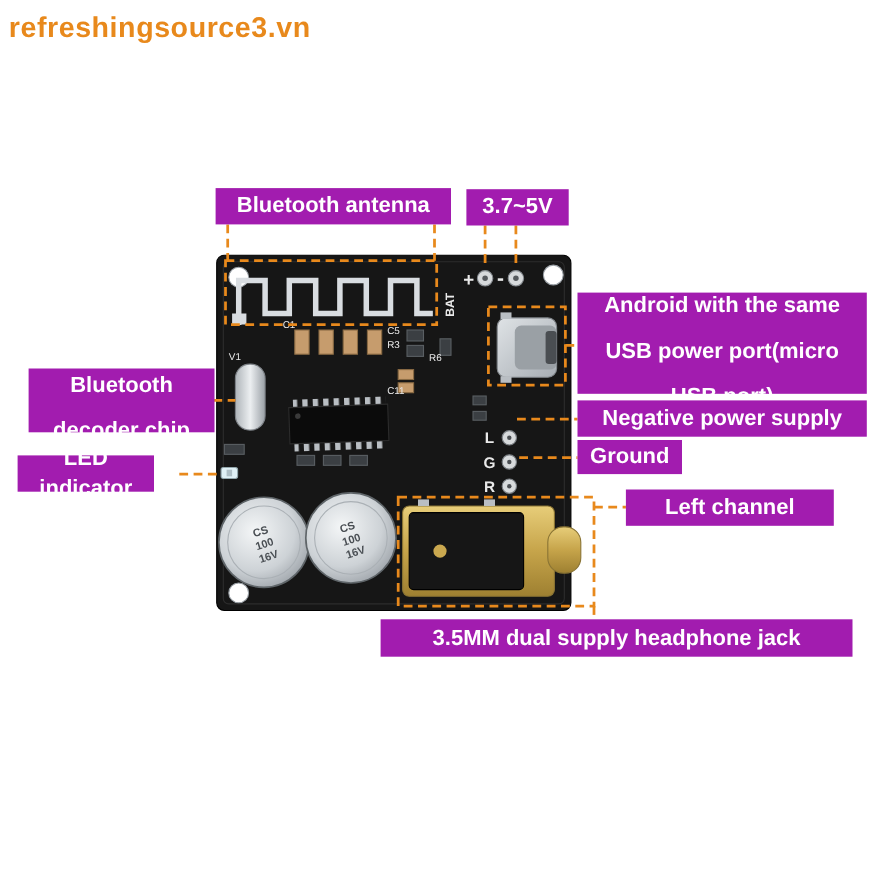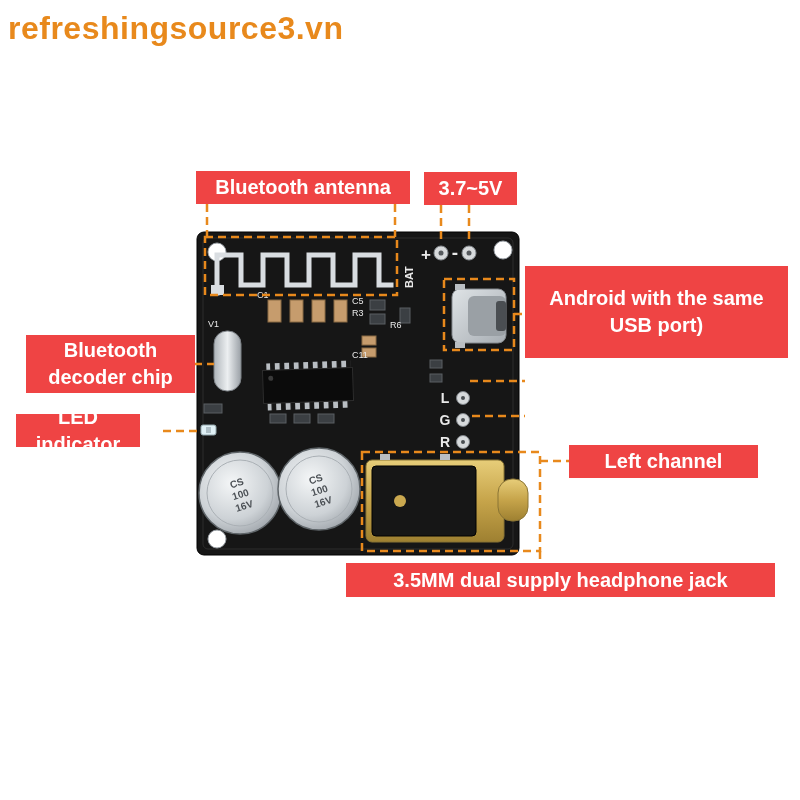--- a/index.html
+++ b/index.html
@@ -5,7 +5,7 @@
   html,body{margin:0;padding:0;background:#ffffff;}
   .stage{position:relative;width:800px;height:800px;background:#ffffff;overflow:hidden;
          font-family:"Liberation Sans",sans-serif;}
-  .watermark{position:absolute;left:8px;top:10px;color:#E8891C;font-size:32px;
+  .watermark{position:absolute;left:8px;top:10px;color:#E8891C;font-size:26px;
              font-weight:bold;letter-spacing:.5px;}
   .board-svg{position:absolute;left:0;top:0;width:800px;height:800px;}
   .callout{position:absolute;background:#ef4444;color:#ffffff;font-weight:bold;font-size:20px;

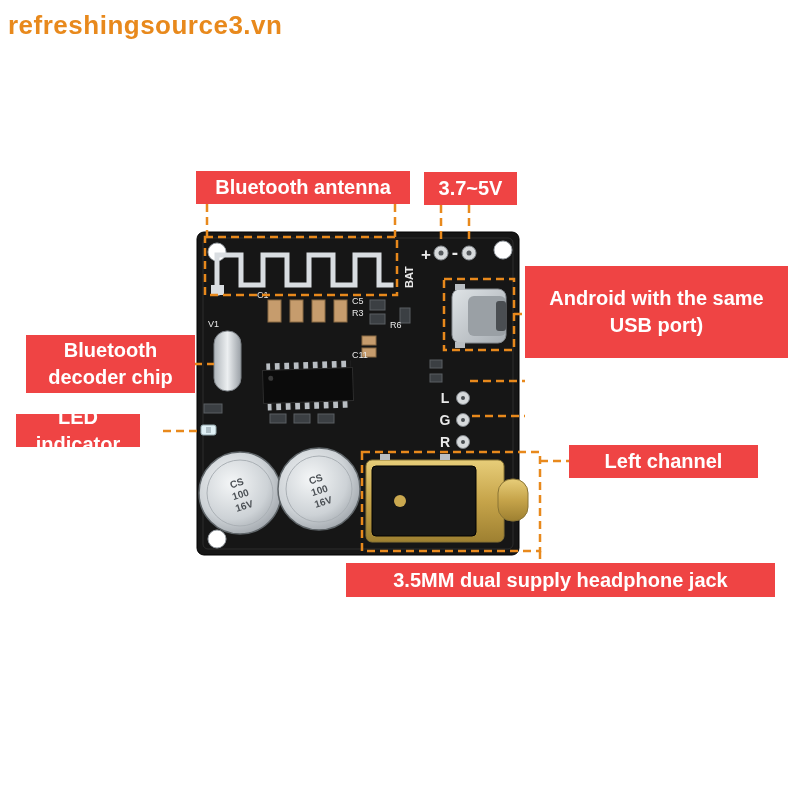--- a/index.html
+++ b/index.html
@@ -8,7 +8,7 @@
   .watermark{position:absolute;left:8px;top:10px;color:#E8891C;font-size:26px;
              font-weight:bold;letter-spacing:.5px;}
   .board-svg{position:absolute;left:0;top:0;width:800px;height:800px;}
-  .callout{position:absolute;background:#ef4444;color:#ffffff;font-weight:bold;font-size:20px;
+  .callout{position:absolute;background:#a21caf;color:#ffffff;font-weight:bold;font-size:20px;
            display:flex;align-items:center;justify-content:center;text-align:center;
            box-sizing:border-box;padding:2px 6px;line-height:1.35;}
   .callout.multi{flex-direction:column;}

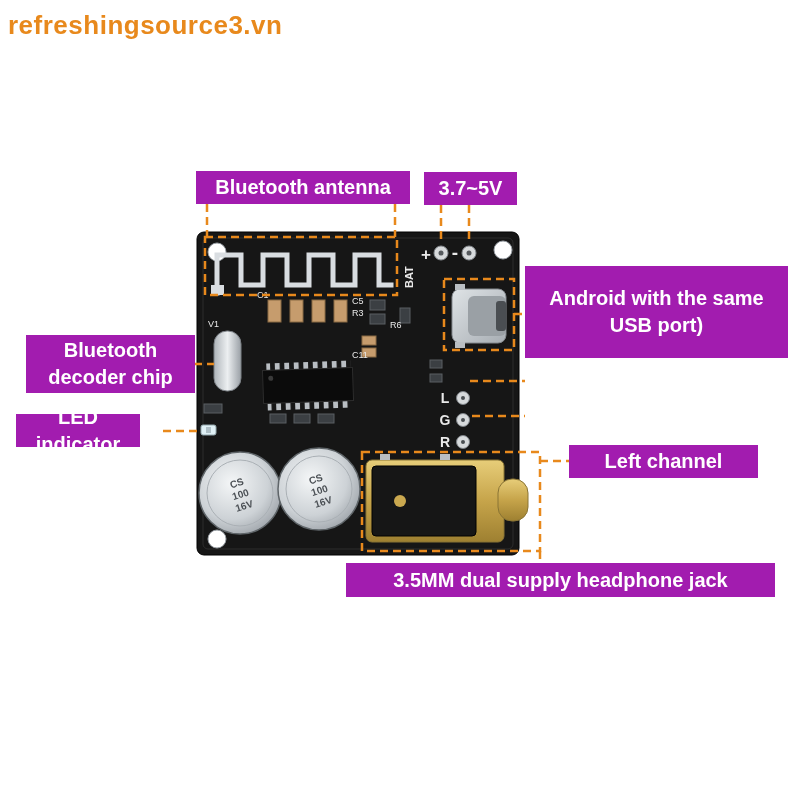--- a/index.html
+++ b/index.html
@@ -12,7 +12,7 @@
            display:flex;align-items:center;justify-content:center;text-align:center;
            box-sizing:border-box;padding:2px 6px;line-height:1.35;}
   .callout.multi{flex-direction:column;}
-  .callout span{display:block;}
+  .callout span{display:block;margin-top:14px;}
   .lbl-antenna{left:196px;top:171px;width:214px;height:33px}
   .lbl-voltage{left:424px;top:172px;width:93px;height:33px}
   .lbl-android{left:525px;top:266px;width:263px;height:92px}

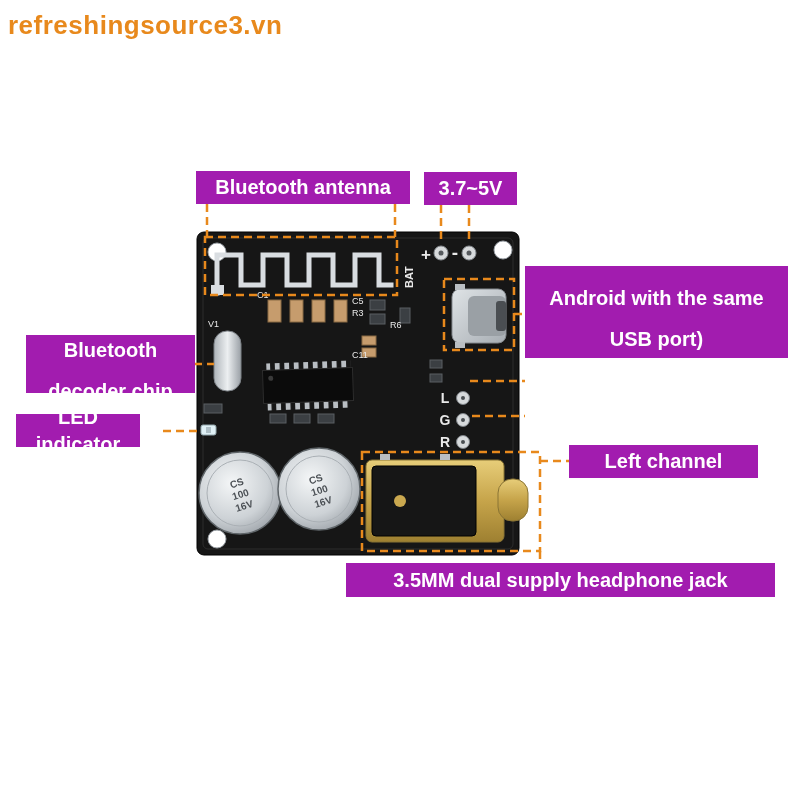--- a/index.html
+++ b/index.html
@@ -197,6 +197,7 @@
 
   <div class="callout multi lbl-android">
     <span>Android with the same</span>
+    <span>USB power port(micro</span>
     <span>USB port)</span>
   </div>
 

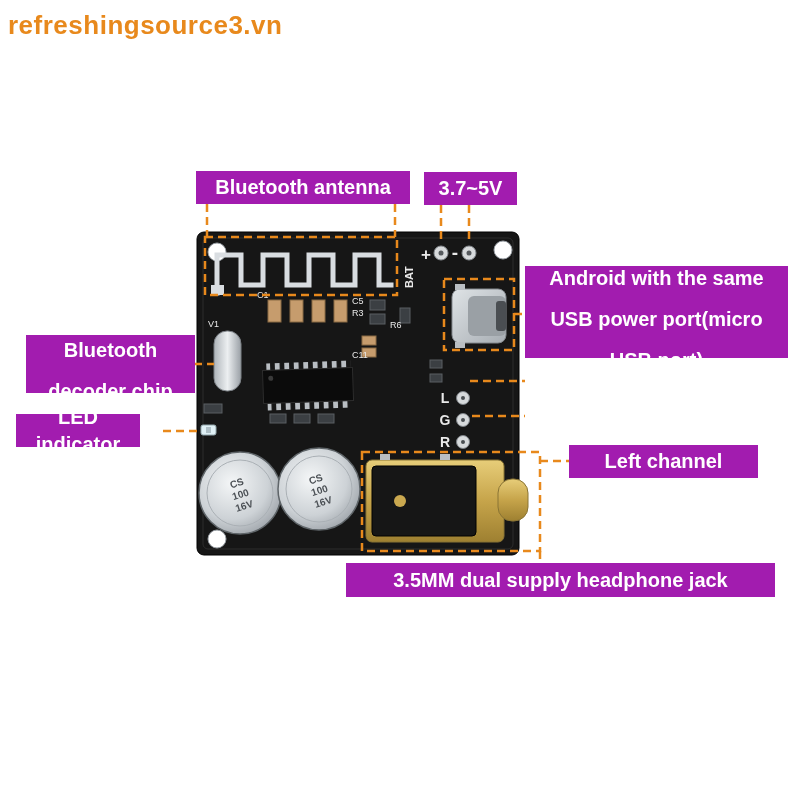--- a/index.html
+++ b/index.html
@@ -201,6 +201,7 @@
     <span>USB port)</span>
   </div>
 
+  <div class="callout lbl-negative">Negative power supply</div>
   <div class="callout multi lbl-decoder">
     <span>Bluetooth</span>
     <span>decoder chip</span>

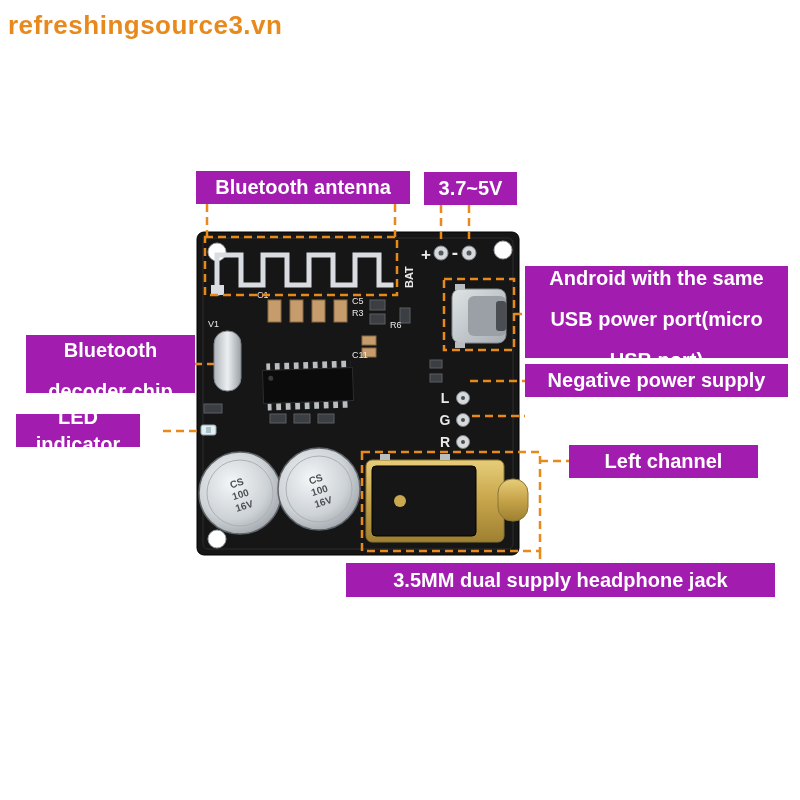--- a/index.html
+++ b/index.html
@@ -202,6 +202,7 @@
   </div>
 
   <div class="callout lbl-negative">Negative power supply</div>
+  <div class="callout lbl-ground">Ground</div>
   <div class="callout multi lbl-decoder">
     <span>Bluetooth</span>
     <span>decoder chip</span>

